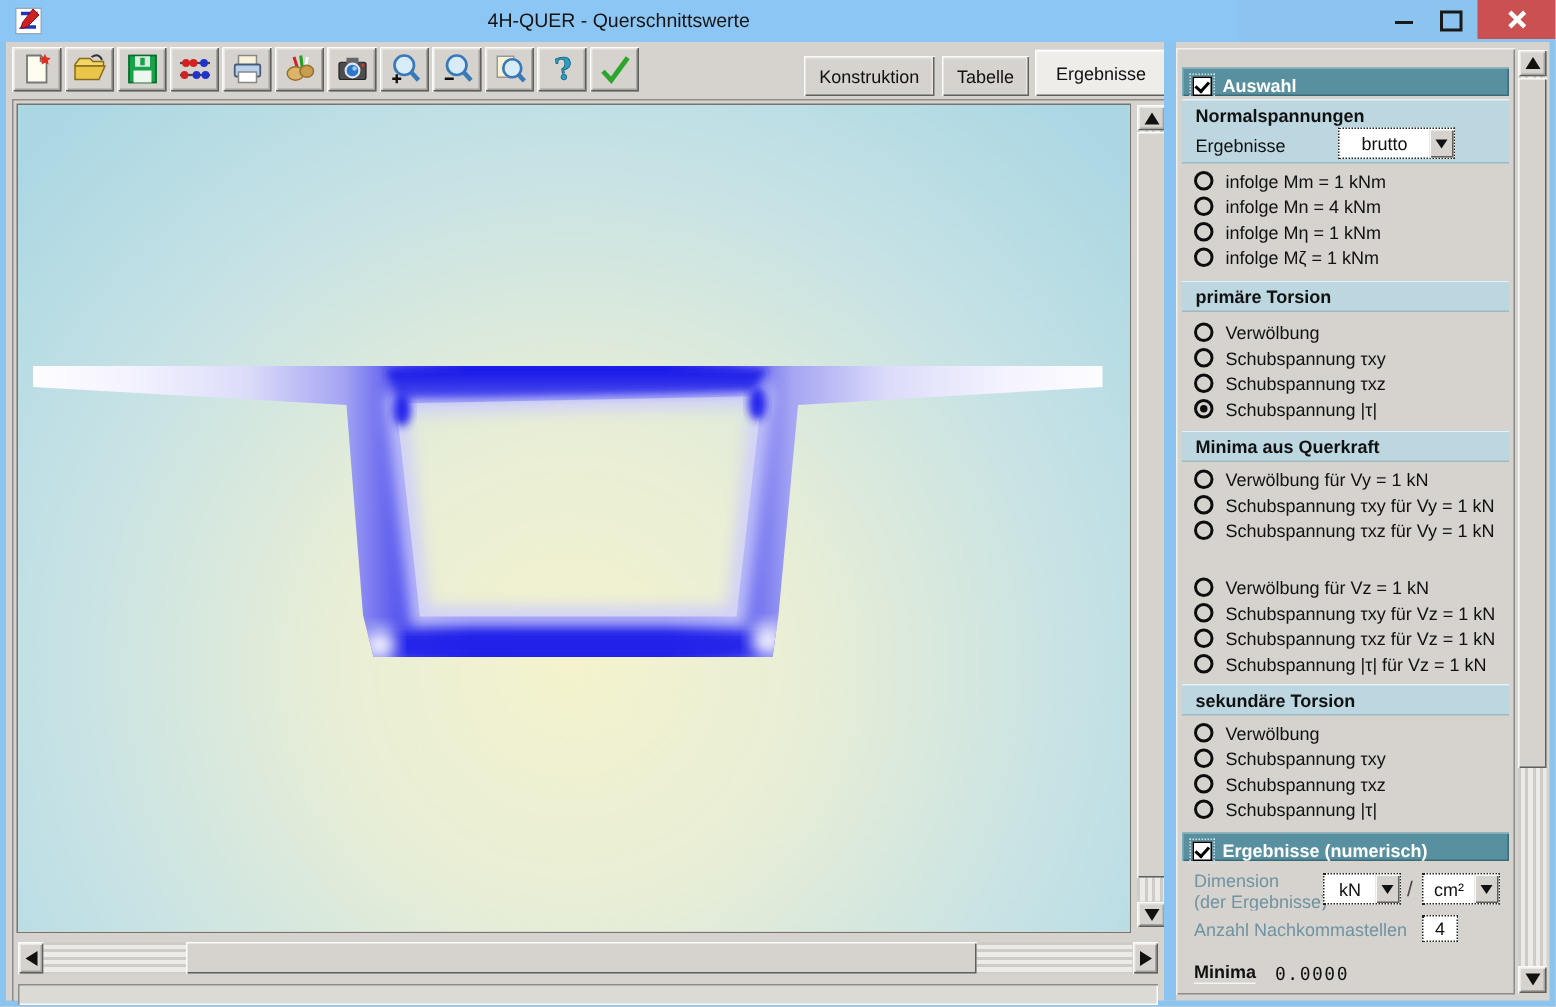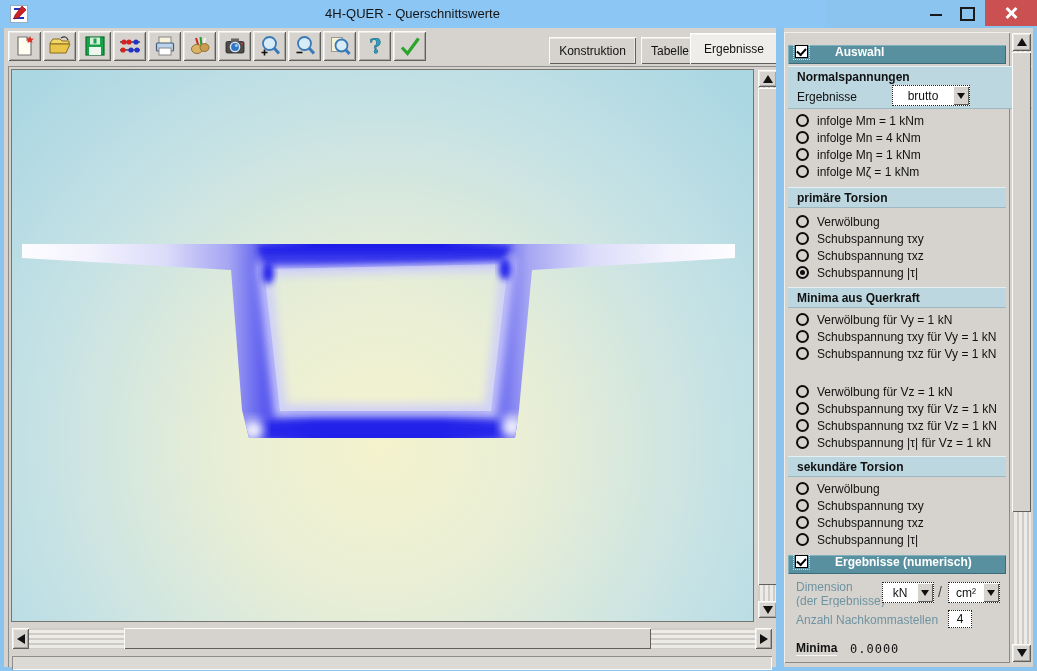--- a/index.html
+++ b/index.html
@@ -39,7 +39,7 @@
   .tab{position:absolute;display:flex;align-items:center;justify-content:center;
        font-size:12px;color:#111;}
   .tab.inactive{top:9px;height:27px;background:#d6d3ce;
-       box-shadow:inset 1px 1px 0 #fbfbf9, inset -1px -1px 0 #5f5f5c, inset -2px 2px 0 #e9e8e4;margin-left:13px;}
+       box-shadow:inset 1px 1px 0 #fbfbf9, inset -1px -1px 0 #5f5f5c, inset -2px 2px 0 #e9e8e4;}
   .tab.active{top:5px;height:31px;background:#eeedea;
        box-shadow:inset 1px 1px 0 #ffffff, inset -1px -1px 0 #5f5f5c, inset -2px 2px 0 #f6f5f2;}
 

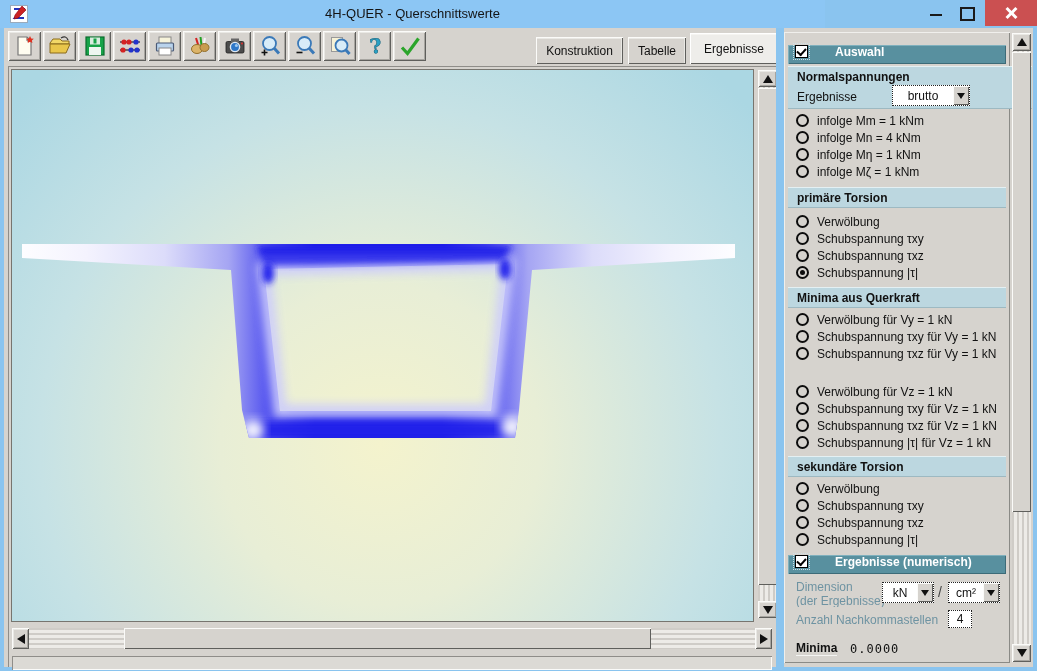--- a/index.html
+++ b/index.html
@@ -73,7 +73,7 @@
   .sidebar{position:absolute;left:780px;top:4px;width:226px;height:631px;background:#d6d3ce;
        box-shadow:inset 1px 1px 0 #f0efec, inset -1px -1px 0 #8a8a86;}
   .hdr{position:absolute;left:4px;width:218px;height:19px;background:#58909f;color:#fff;
-       font-size:12px;font-weight:bold;display:flex;align-items:flex-start;gap:27px;padding-left:7px;box-sizing:border-box;
+       font-size:12px;font-weight:bold;display:flex;align-items:flex-end;gap:7px;padding-left:7px;box-sizing:border-box;
        box-shadow:inset 1px 1px 0 #7fb0bd, inset -1px -1px 0 #3c6b78;}
   .band{position:absolute;left:4px;width:218px;height:21px;background:#bcd7e0;
        font-size:12px;font-weight:bold;display:flex;align-items:center;padding-left:9px;box-sizing:border-box;

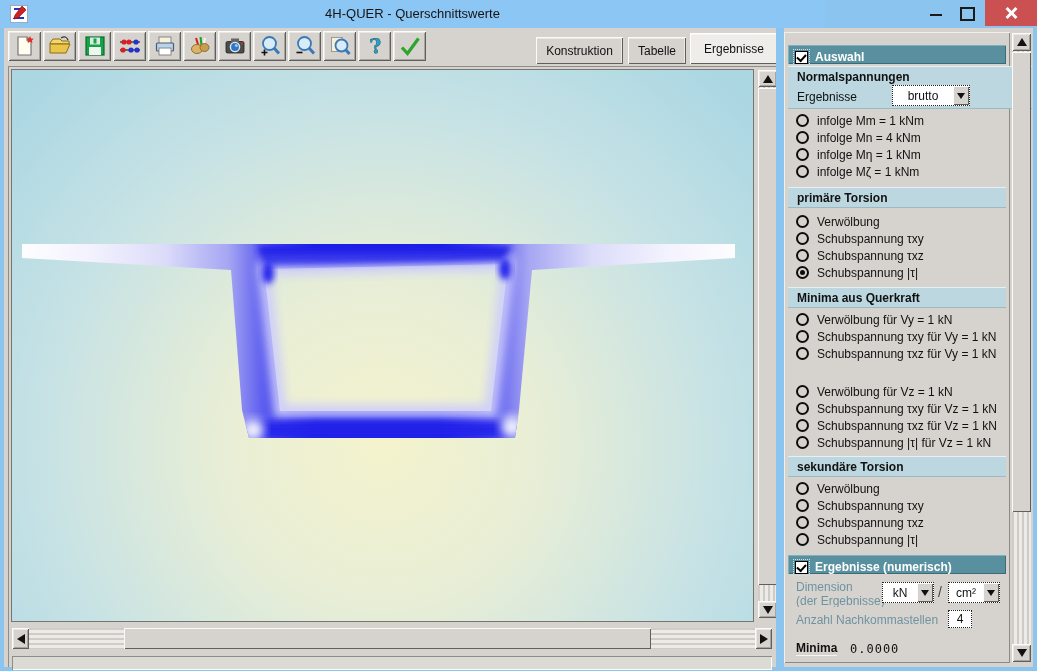--- a/index.html
+++ b/index.html
@@ -78,7 +78,7 @@
   .band{position:absolute;left:4px;width:218px;height:21px;background:#bcd7e0;
        font-size:12px;font-weight:bold;display:flex;align-items:center;padding-left:9px;box-sizing:border-box;
        box-shadow:inset 0 1px 0 #e4f0f3, inset 0 -1px 0 #9db9c2;}
-  .panel{position:absolute;left:4px;width:244px;background:#bcd7e0;
+  .panel{position:absolute;left:4px;width:218px;background:#bcd7e0;
        box-shadow:inset 0 1px 0 #e4f0f3, inset 0 -1px 0 #9db9c2;}
   .panel .p-title{position:absolute;left:9px;top:4px;font-size:12px;font-weight:bold;}
   .panel .p-label{position:absolute;left:9px;top:24px;font-size:12px;}

